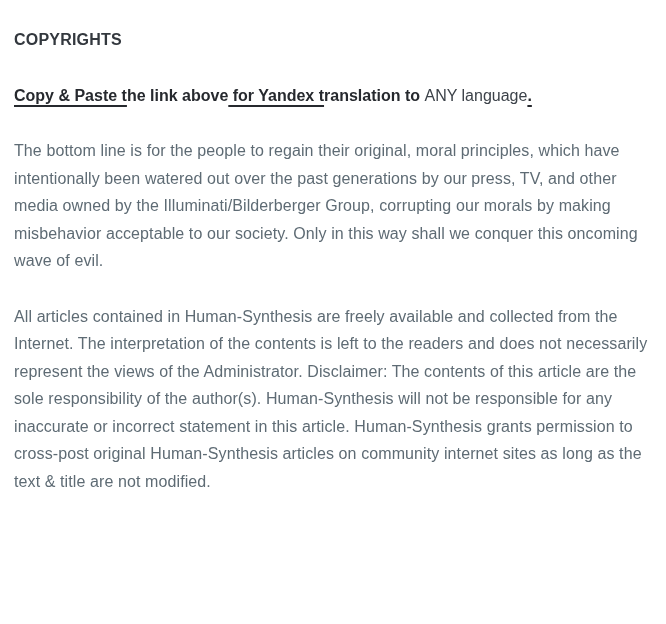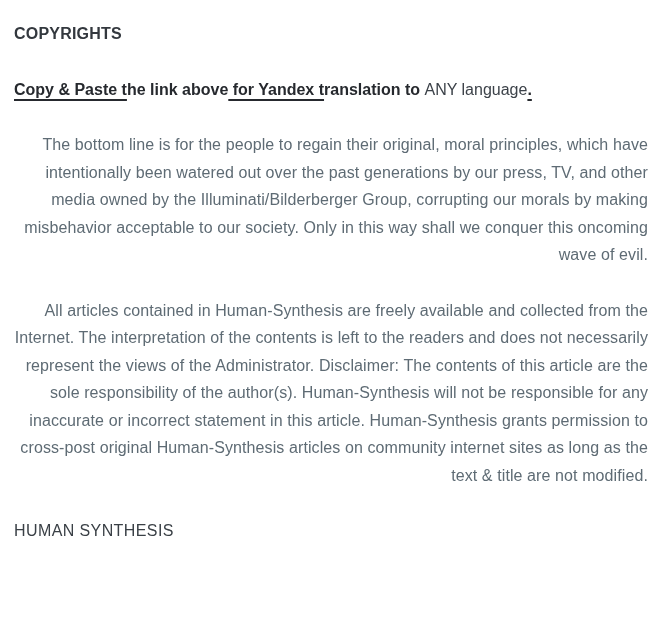--- a/index.html
+++ b/index.html
@@ -22,7 +22,7 @@
     overflow: hidden;
   }
   .content {
-    padding: 20px 18px 0 14px;
+    padding: 26px 18px 0 14px;
     width: 666px;
   }
   .content > * {

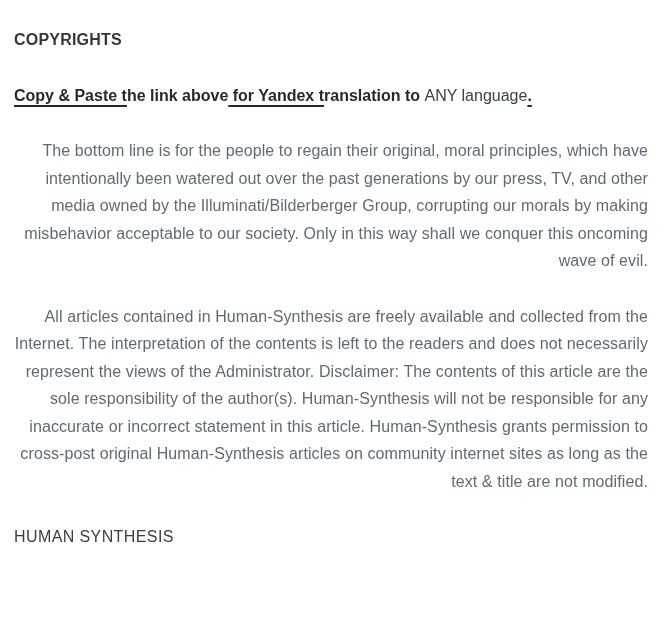--- a/index.html
+++ b/index.html
@@ -56,7 +56,6 @@
   .body-par {
     color: var(--body-text);
     letter-spacing: 0.1px;
-    text-align: right;
   }
   .footer-heading {
     font-weight: 400;

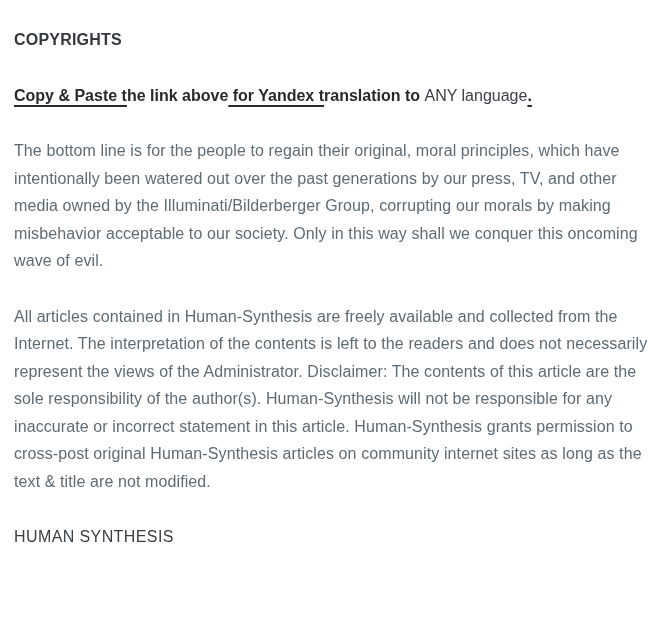--- a/index.html
+++ b/index.html
@@ -77,7 +77,6 @@
 
   <p class="body-par">All articles contained in Human-Synthesis are freely available and collected from the Internet. The interpretation of the contents is left to the readers and does not necessarily represent the views of the Administrator. Disclaimer: The contents of this article are the sole responsibility of the author(s). Human-Synthesis will not be responsible for any inaccurate or incorrect statement in this article. Human-Synthesis grants permission to cross-post original Human-Synthesis articles on community internet sites as long as the text &amp; title are not modified.</p>
 
-  <h3 class="footer-heading">HUMAN SYNTHESIS</h3>
 
 </main>
 

